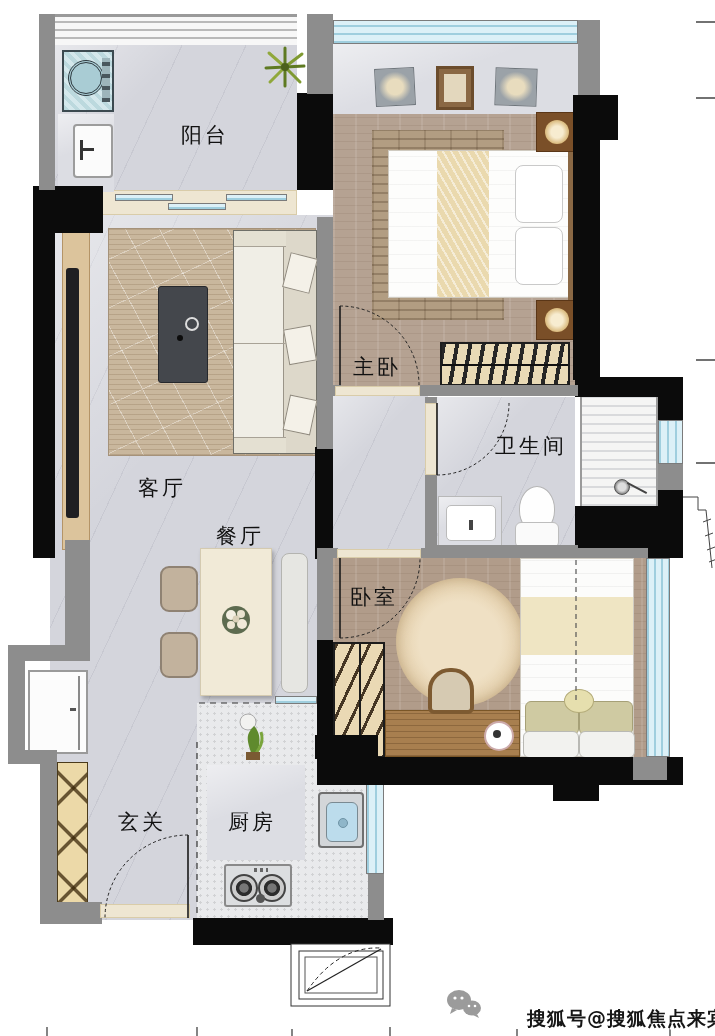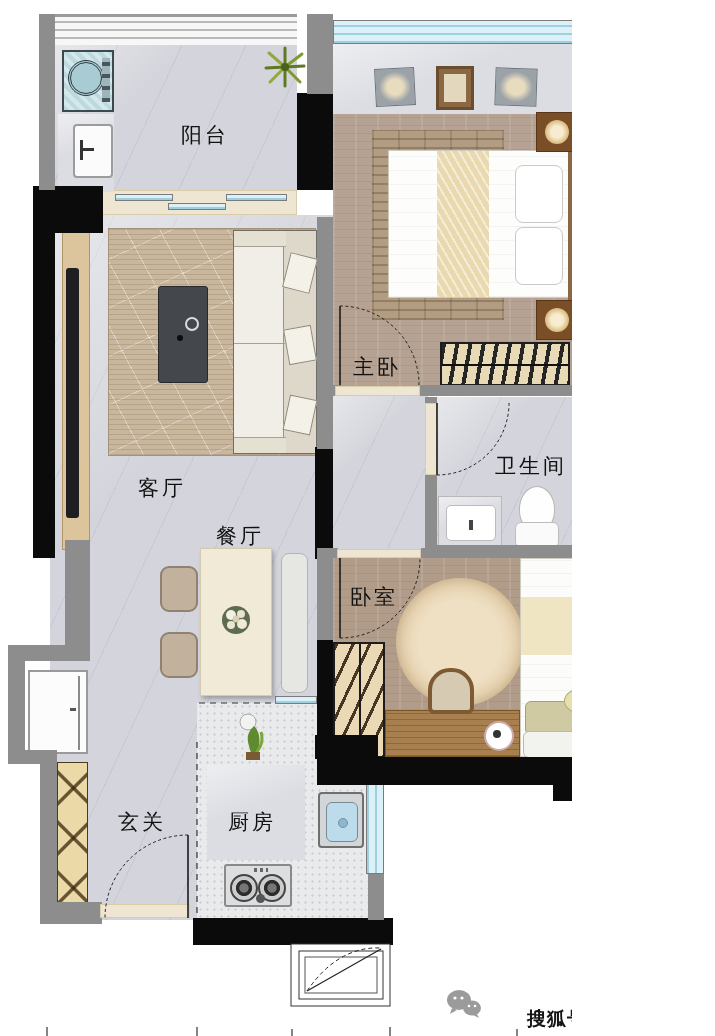--- a/index.html
+++ b/index.html
@@ -3,7 +3,7 @@
 <meta charset="utf-8">
 <style>
   html,body{margin:0;padding:0;background:#fff;}
-  .plan{position:relative;width:572px;height:1036px;background:#ffffff;overflow:hidden;
+  .plan{position:relative;width:715px;height:1036px;background:#ffffff;overflow:hidden;
         font-family:"DejaVu Sans",sans-serif;}
   .abs{position:absolute;}
   .wallb{position:absolute;background:#0b0b0b;}

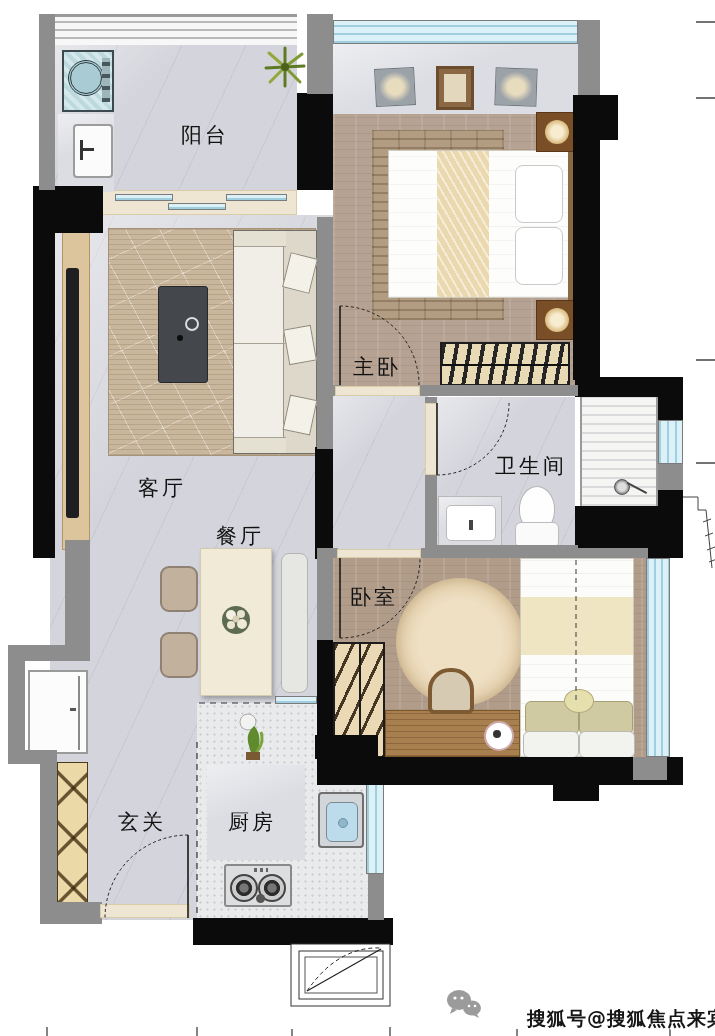--- a/index.html
+++ b/index.html
@@ -271,7 +271,7 @@
   <div class="room-label" style="left:353px;top:353px">主卧</div>
   <div class="room-label" style="left:138px;top:474px">客厅</div>
   <div class="room-label" style="left:216px;top:522px">餐厅</div>
-  <div class="room-label" style="left:495px;top:452px">卫生间</div>
+  <div class="room-label" style="left:495px;top:432px">卫生间</div>
   <div class="room-label" style="left:350px;top:583px">卧室</div>
   <div class="room-label" style="left:118px;top:808px">玄关</div>
   <div class="room-label" style="left:228px;top:808px">厨房</div>

